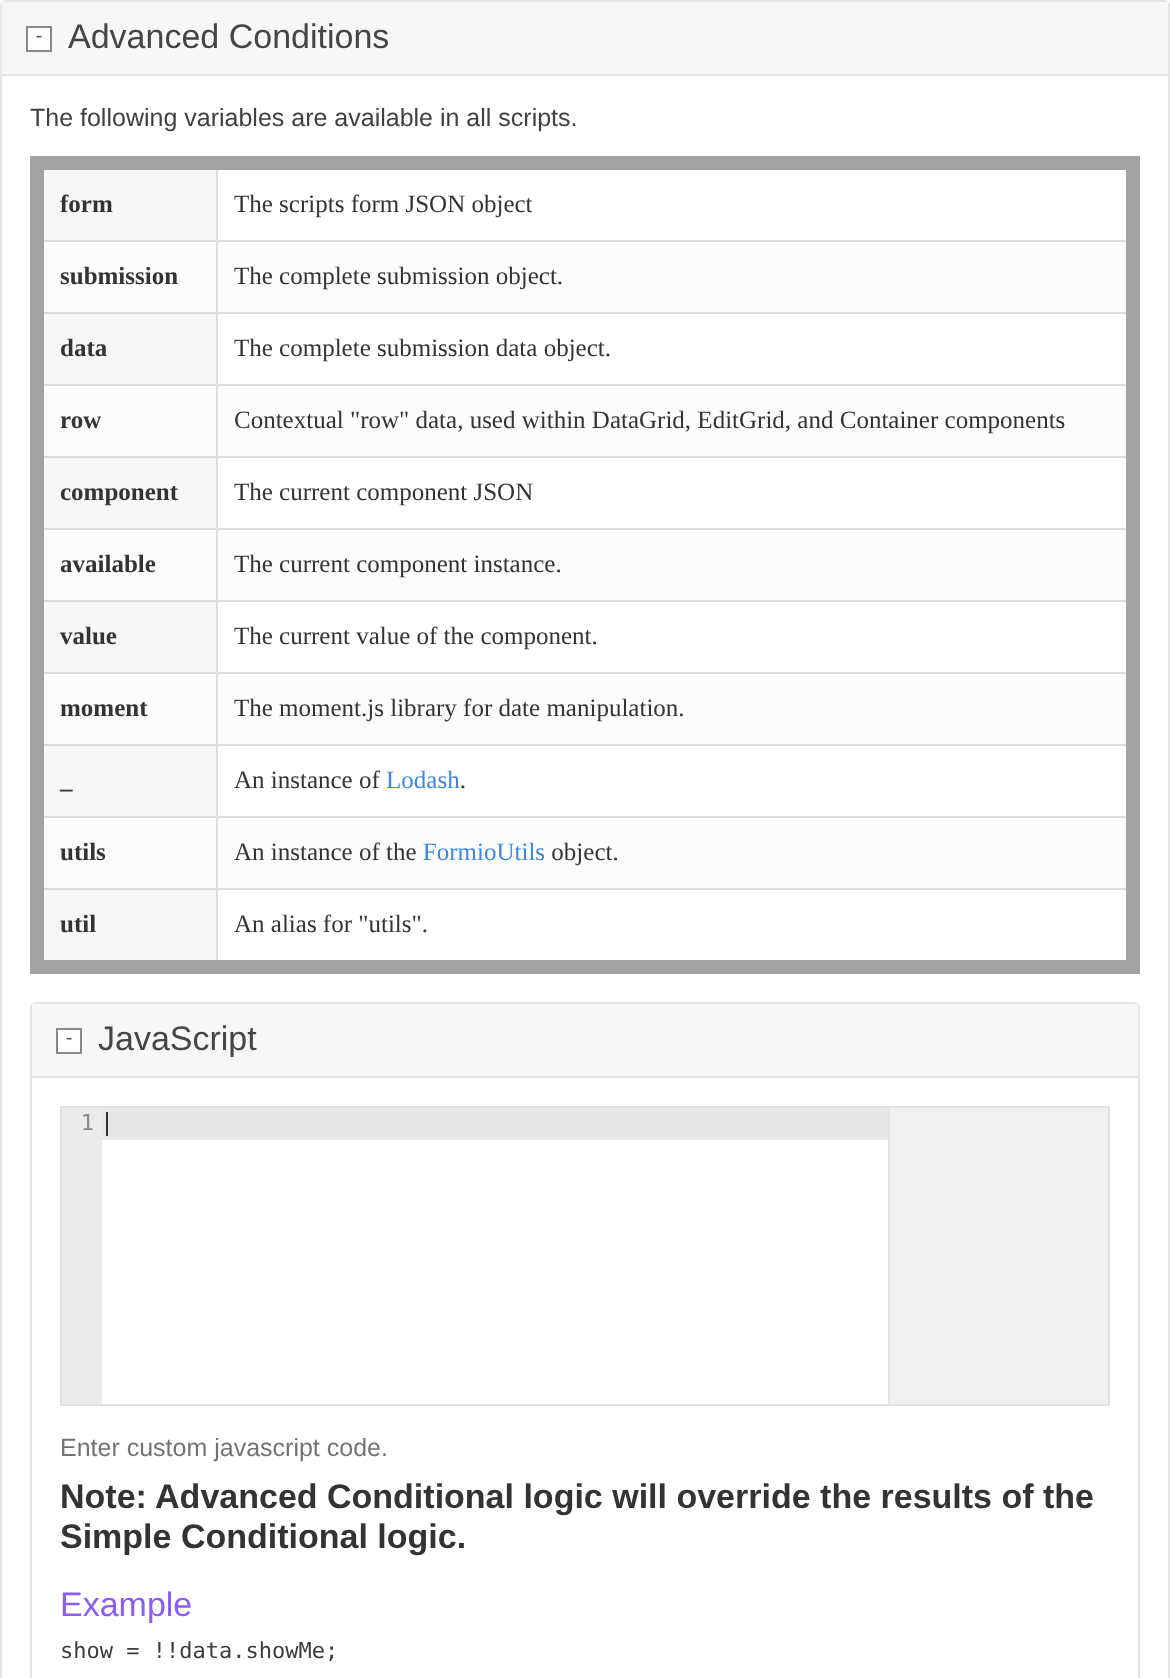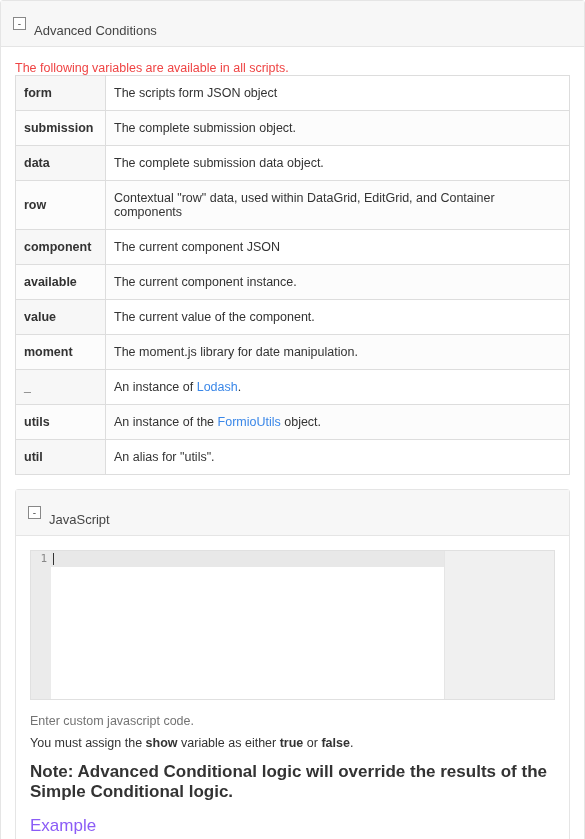--- a/index.html
+++ b/index.html
@@ -25,10 +25,9 @@
     gap: 8px;
   }
   .panel-title {
-    font-size: 13px;
+    font-size: 17px;
     font-weight: 400;
     color: #454545;
-    margin-top: 14px;
   }
   .collapse-toggle {
     width: 13px;

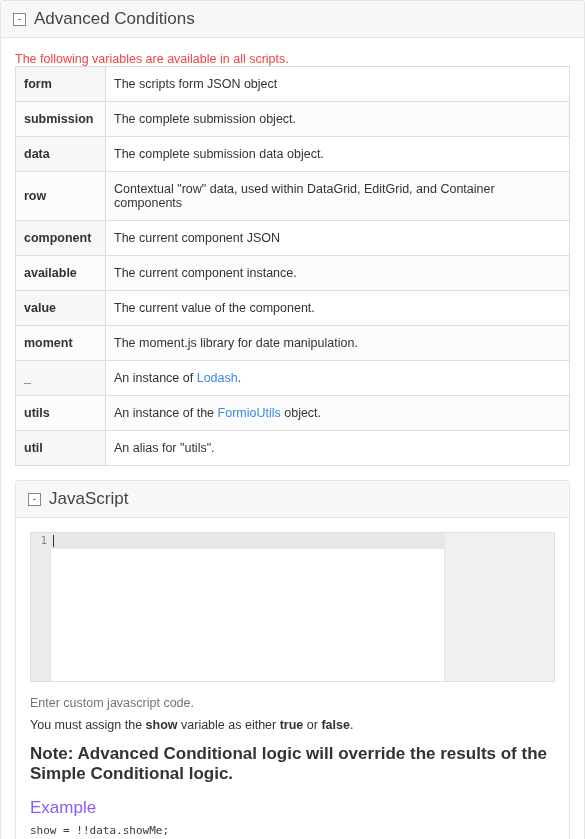--- a/index.html
+++ b/index.html
@@ -47,7 +47,8 @@
     padding: 14px;
   }
   .intro {
-    color: #ef4444;
+    color: #404040;
+    margin-bottom: 12px;
     font-size: 12.5px;
   }
   table.vars {

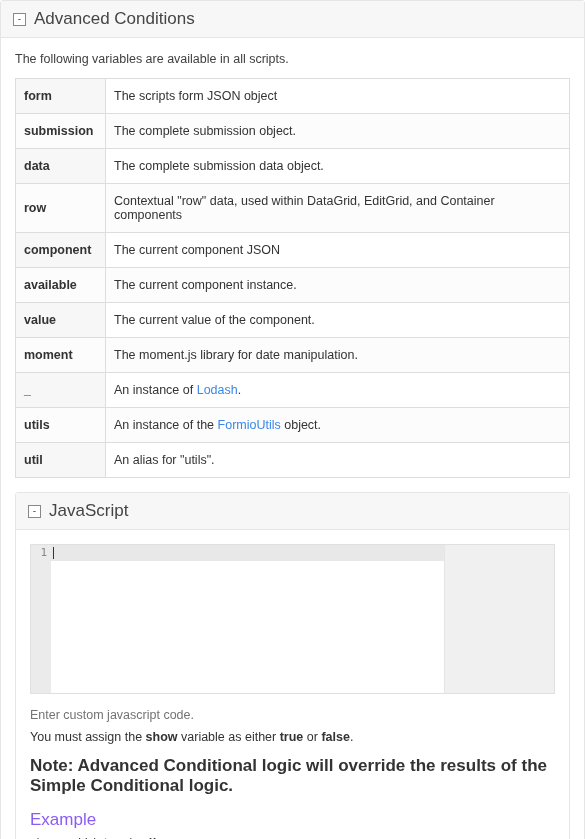--- a/index.html
+++ b/index.html
@@ -54,7 +54,8 @@
   table.vars {
     width: 100%;
     border-collapse: collapse;
-    border: 1px solid #a3a3a3;
+    border: 7px solid #a3a3a3;
+    font-family: Liberation Serif, serif;
   }
   table.vars th, table.vars td {
     border: 1px solid #ddd;

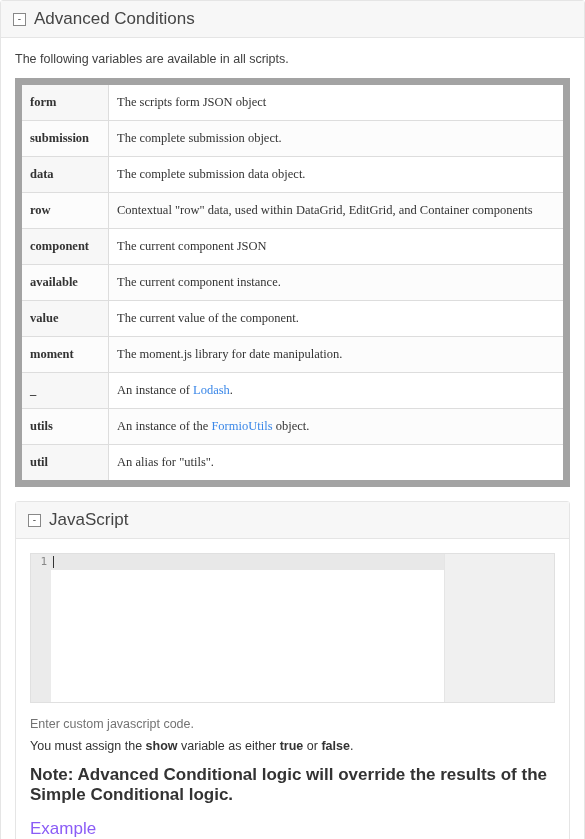--- a/index.html
+++ b/index.html
@@ -235,9 +235,6 @@
 
         <p class="help-block">Enter custom javascript code.</p>
 
-        <p class="help-assign">
-          <span>You must assign the </span><strong>show</strong><span> variable as either </span><strong>true</strong><span> or </span><strong>false</strong><span>.</span>
-        </p>
 
         <p class="help-note">Note: Advanced Conditional logic will override the results of the Simple Conditional logic.</p>
 

